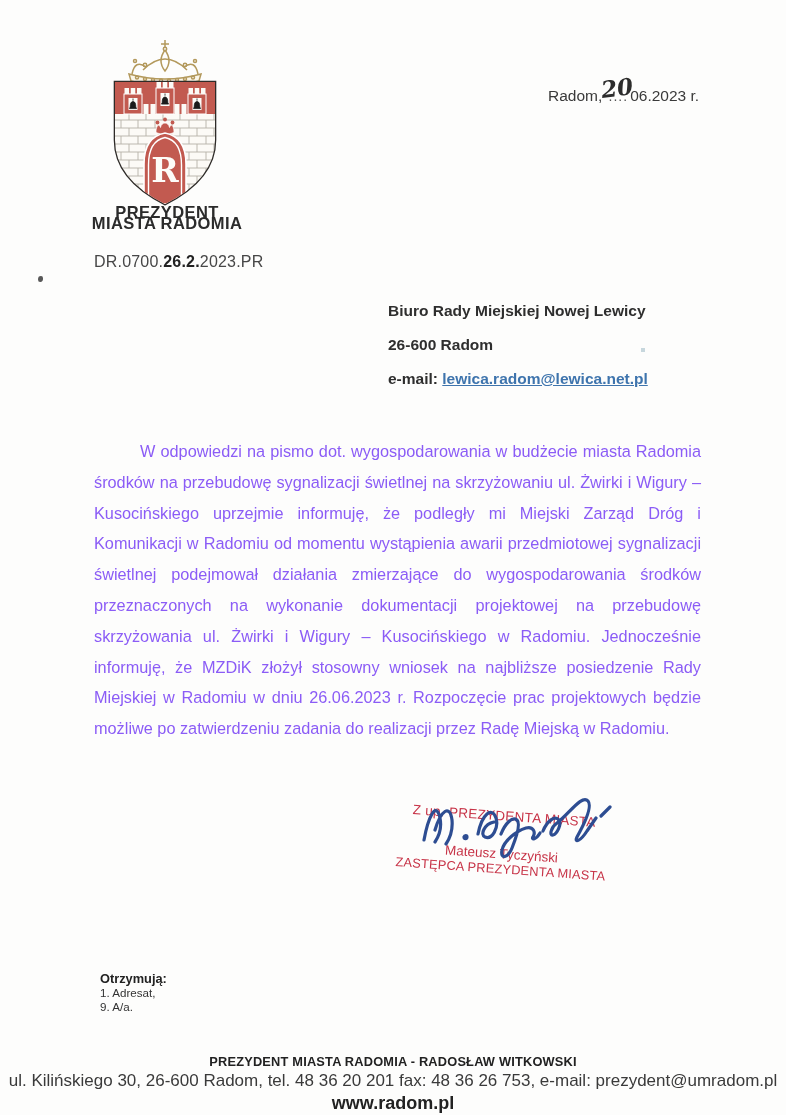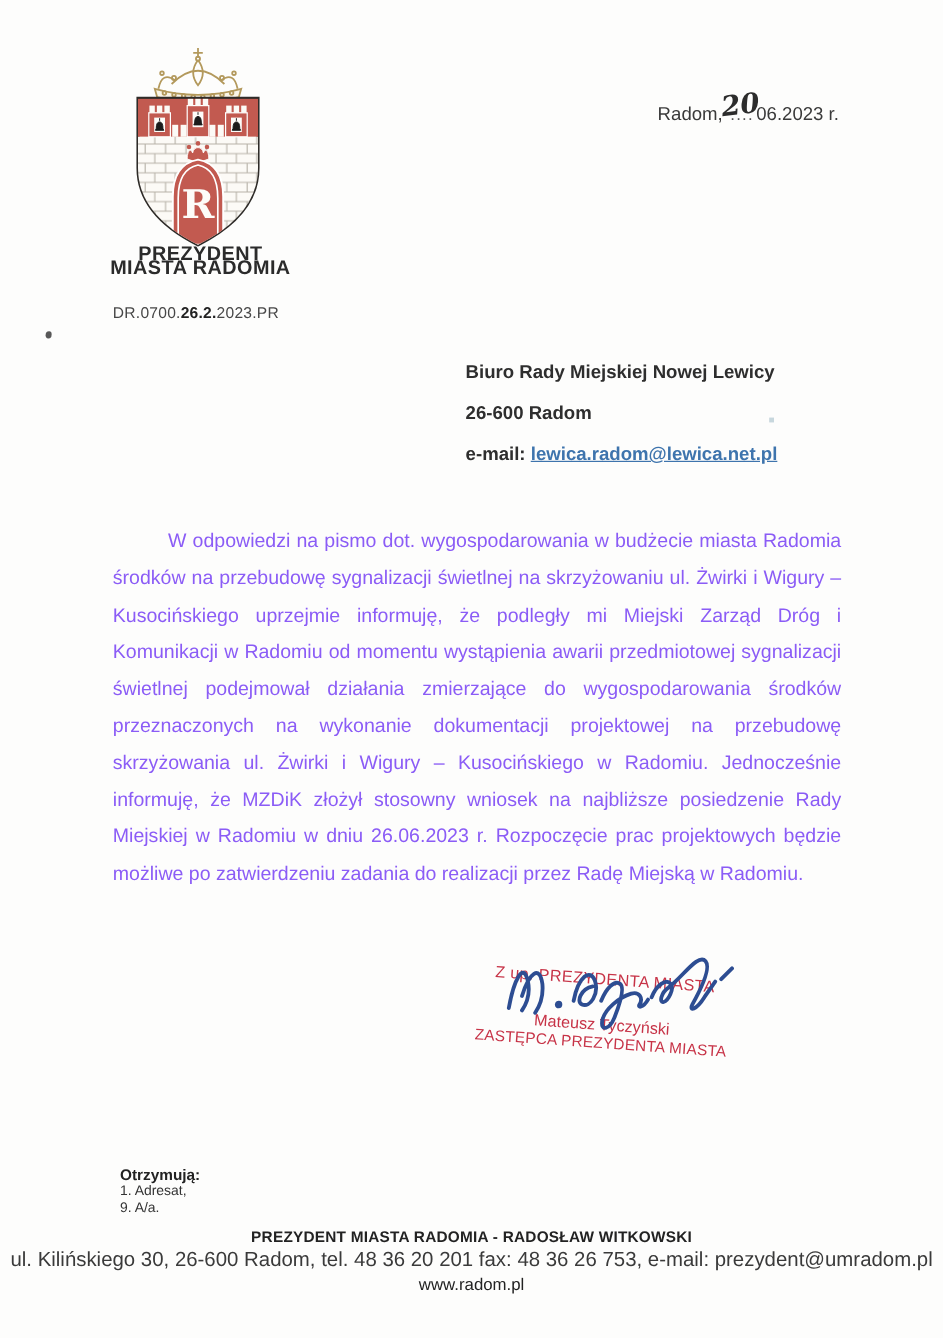--- a/index.html
+++ b/index.html
@@ -13,7 +13,7 @@
   .crest{left:99px;top:36px;}
   .office1{left:85px;top:203px;width:164px;text-align:center;font-size:16.5px;font-weight:bold;color:#2b2b2b;letter-spacing:.4px;}
   .office2{left:85px;top:214px;width:164px;text-align:center;font-size:16.5px;font-weight:bold;color:#2b2b2b;letter-spacing:.4px;}
-  .refnum{left:94px;top:253px;font-size:13px;color:#474747;letter-spacing:.2px;}
+  .refnum{left:94px;top:253px;font-size:16px;color:#474747;letter-spacing:.2px;}
   .refnum .b{font-weight:bold;color:#222;}
   
   .dateline{left:548px;top:87px;font-size:15.5px;color:#3a3a3a;}

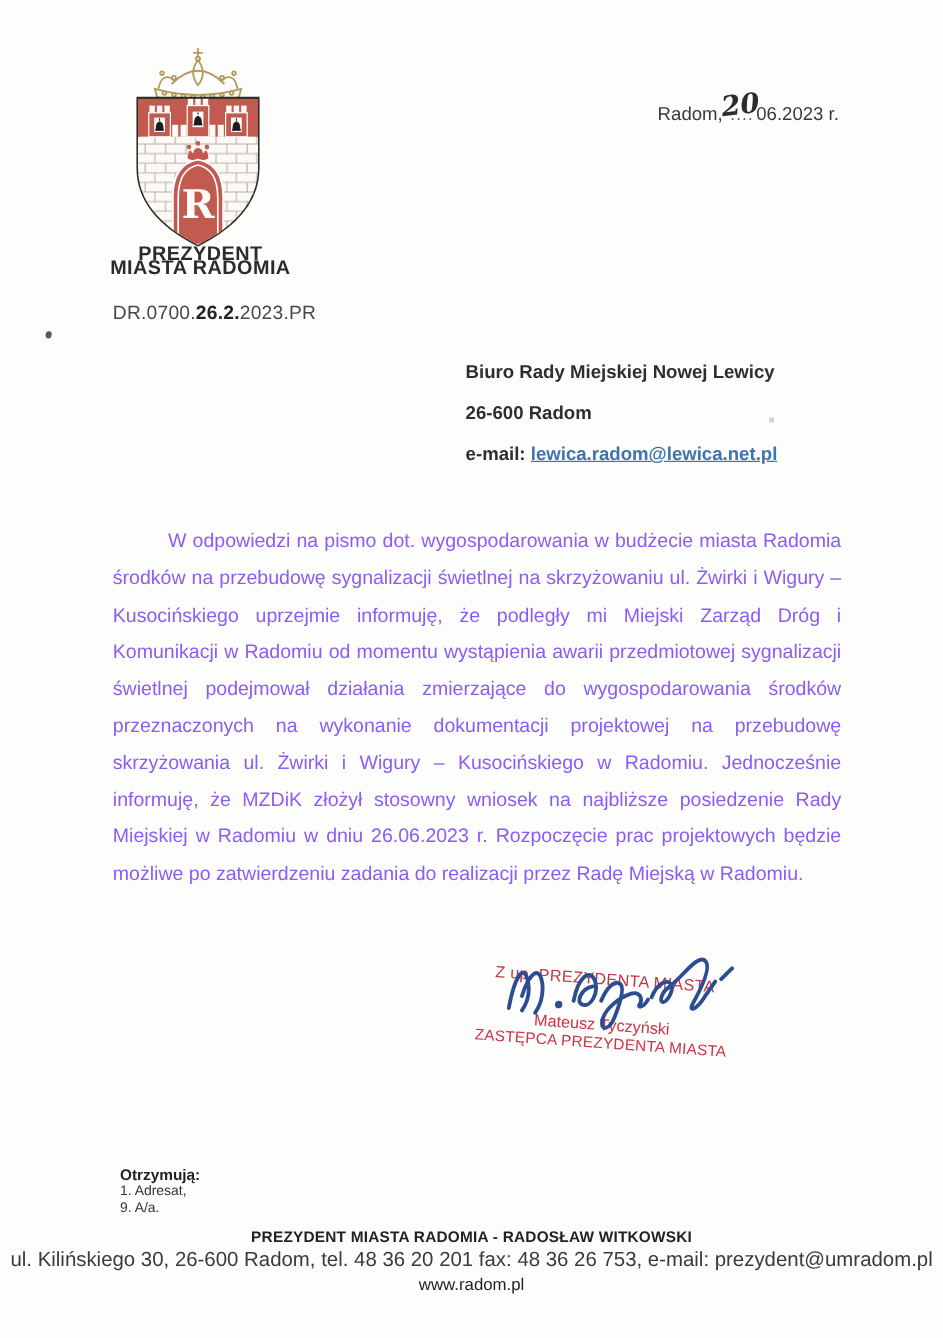--- a/index.html
+++ b/index.html
@@ -44,7 +44,7 @@
   .dist .hdr{font-size:12.8px;font-weight:bold;color:#222;}
   .dist .it{font-size:11.6px;line-height:13.5px;}
   
-  .footer{left:0;top:1023px;width:786px;text-align:center;color:#333;}
+  .footer{left:0;top:1054px;width:786px;text-align:center;color:#333;}
   .f1{font-size:12.8px;font-weight:bold;color:#222;letter-spacing:.2px;}
   .f2{font-size:17px;margin-top:2px;color:#3a3a3a;}
   .f3{font-size:14px;font-weight:normal;color:#222;margin-top:2px;}

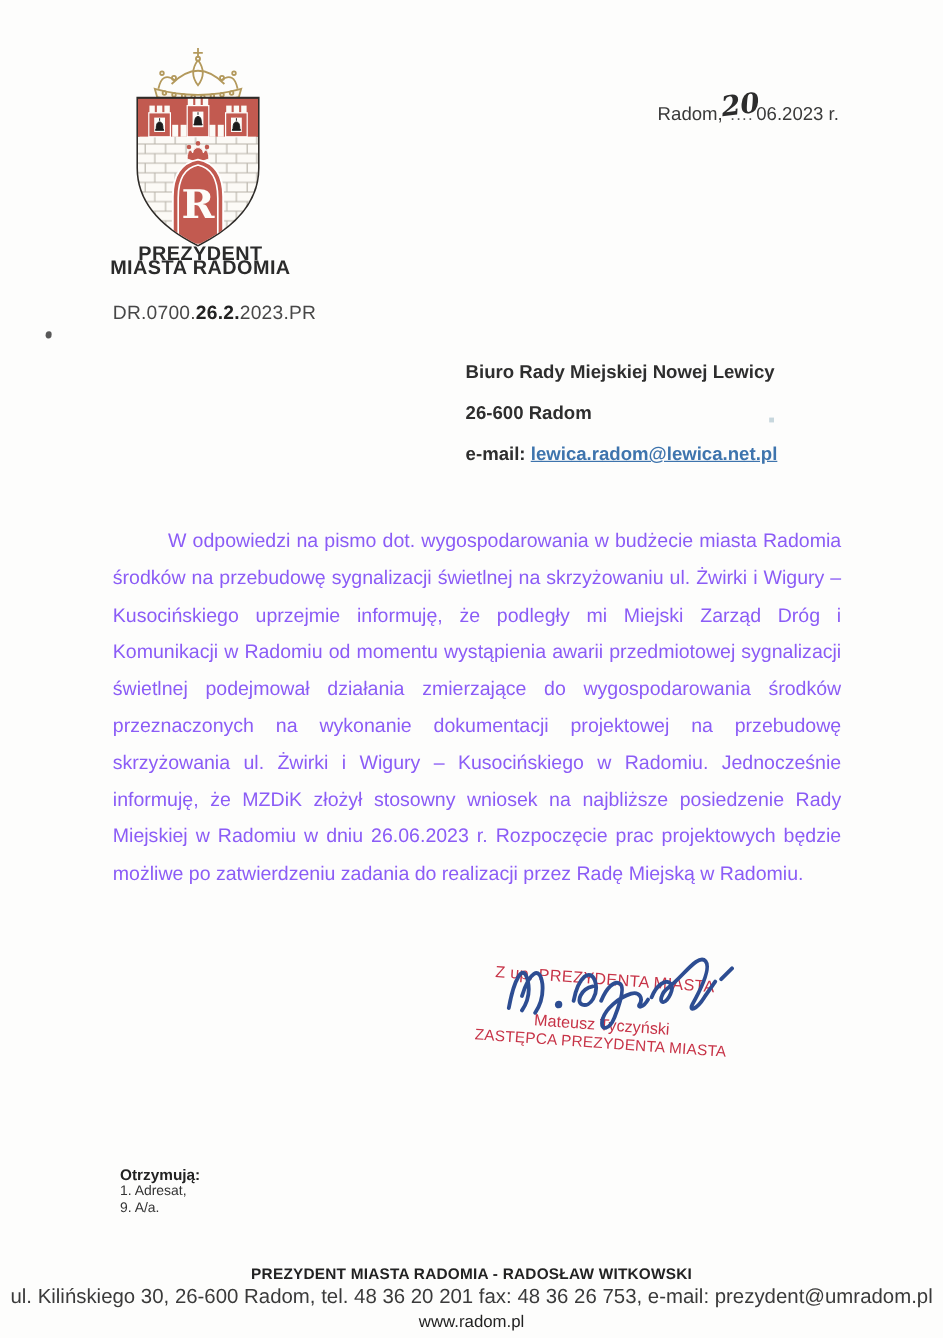--- a/index.html
+++ b/index.html
@@ -47,7 +47,7 @@
   .footer{left:0;top:1054px;width:786px;text-align:center;color:#333;}
   .f1{font-size:12.8px;font-weight:bold;color:#222;letter-spacing:.2px;}
   .f2{font-size:17px;margin-top:2px;color:#3a3a3a;}
-  .f3{font-size:14px;font-weight:normal;color:#222;margin-top:2px;}
+  .f3{font-size:18px;font-weight:bold;color:#222;margin-top:2px;}
   
   .speck1{left:38px;top:276px;width:5px;height:6px;background:#3b3b3b;border-radius:60% 40% 55% 45%;opacity:.85;}
   .speck2{left:641px;top:348px;width:4px;height:4px;background:#b9cdd4;opacity:.8;}

